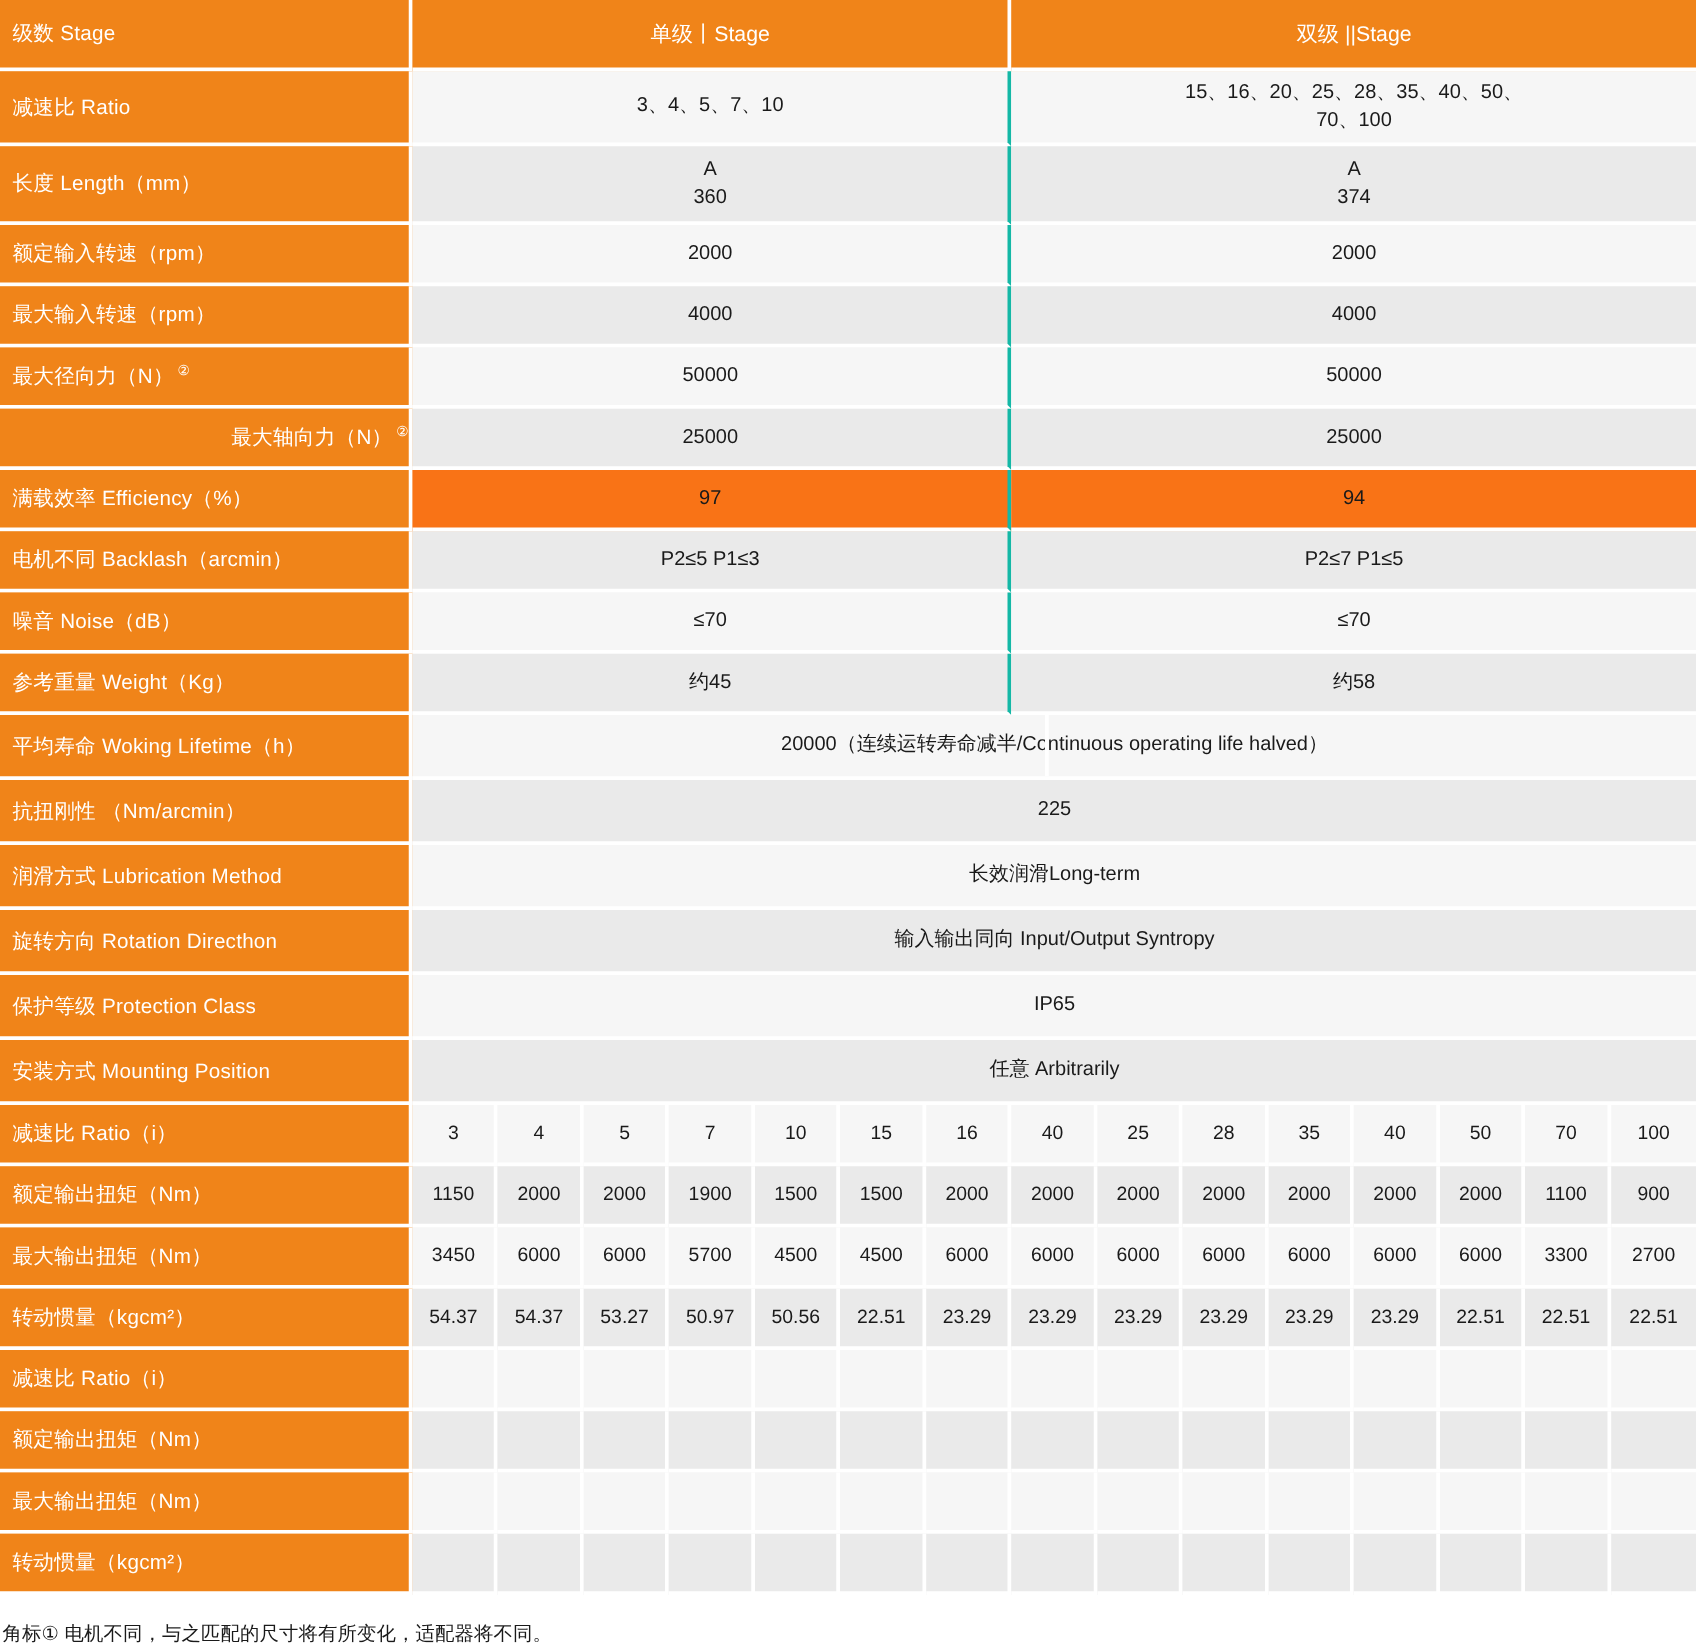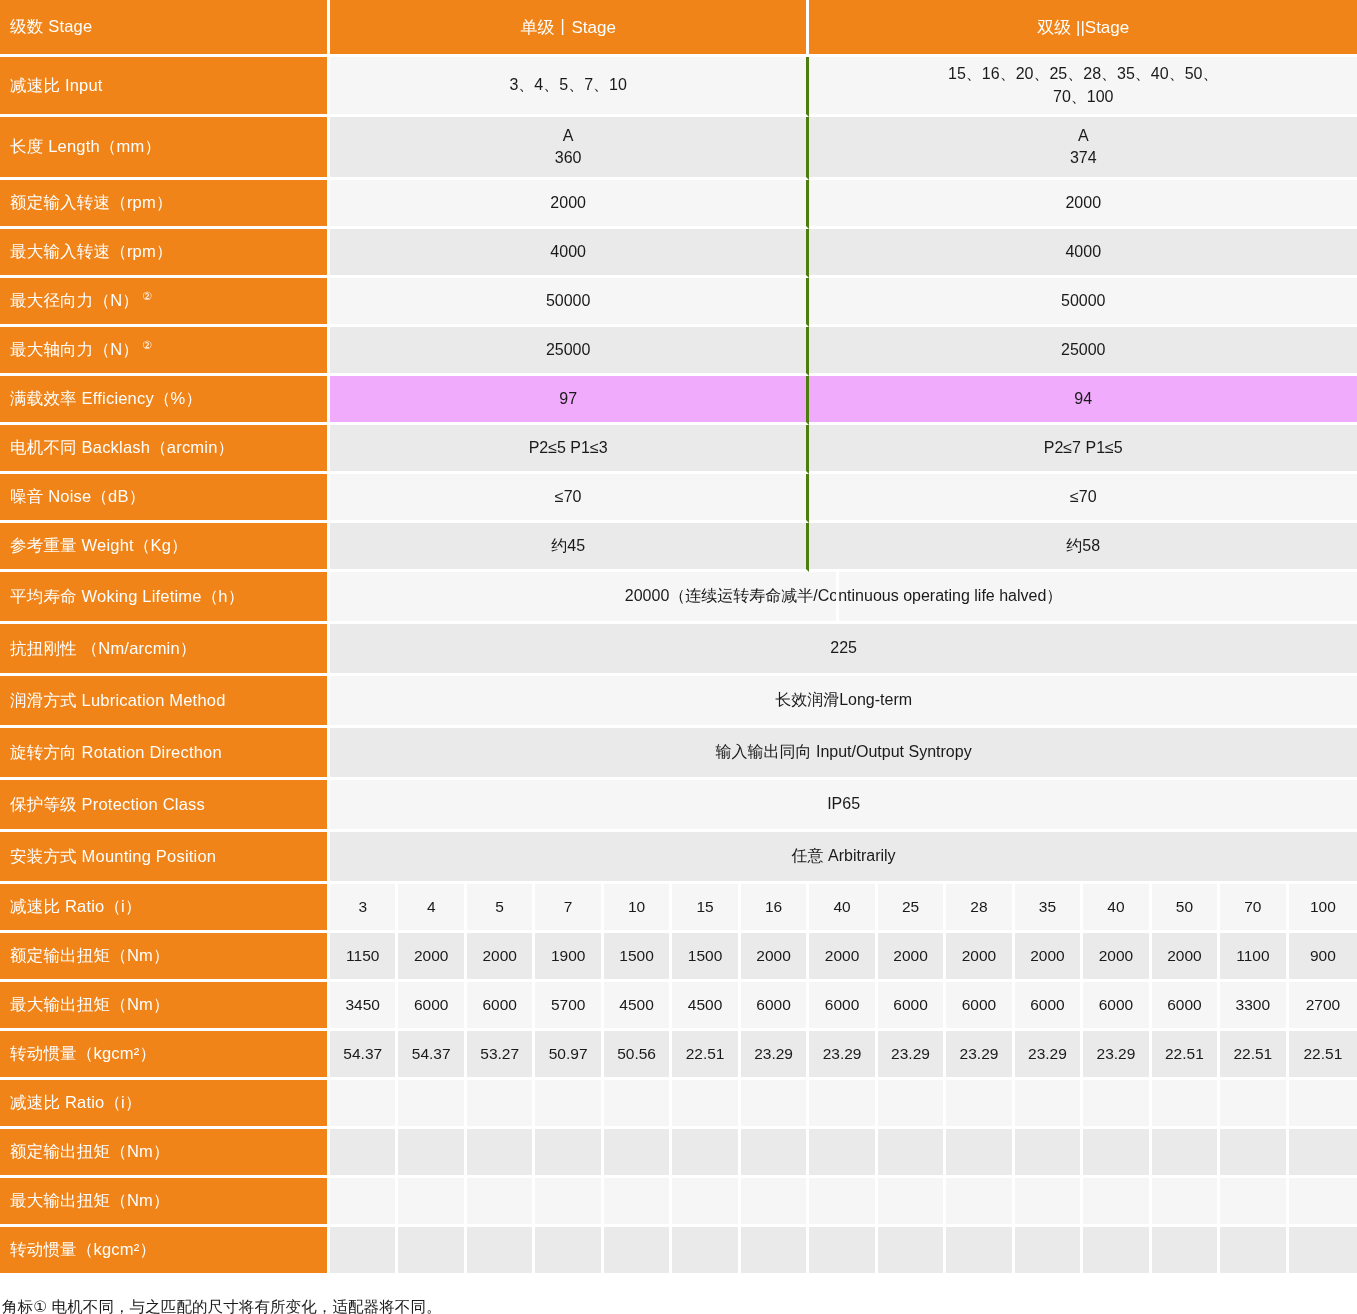--- a/index.html
+++ b/index.html
@@ -123,7 +123,7 @@
         <td class="hdr" colspan="8" style="height: 52px;">双级 ||Stage</td>
       </tr>
       <tr>
-        <td class="lbl" style="height: 55px;"><span>减速比 Input</span></td>
+        <td class="lbl" style="height: 55px;"><span>减速比 Ratio</span></td>
         <td class="val bg-light" colspan="7" style="height: 55px;">3、4、5、7、10</td>
         <td class="val bg-light" colspan="8" style="height: 55px;">15、16、20、25、28、35、40、50、<br>70、100</td>
       </tr>

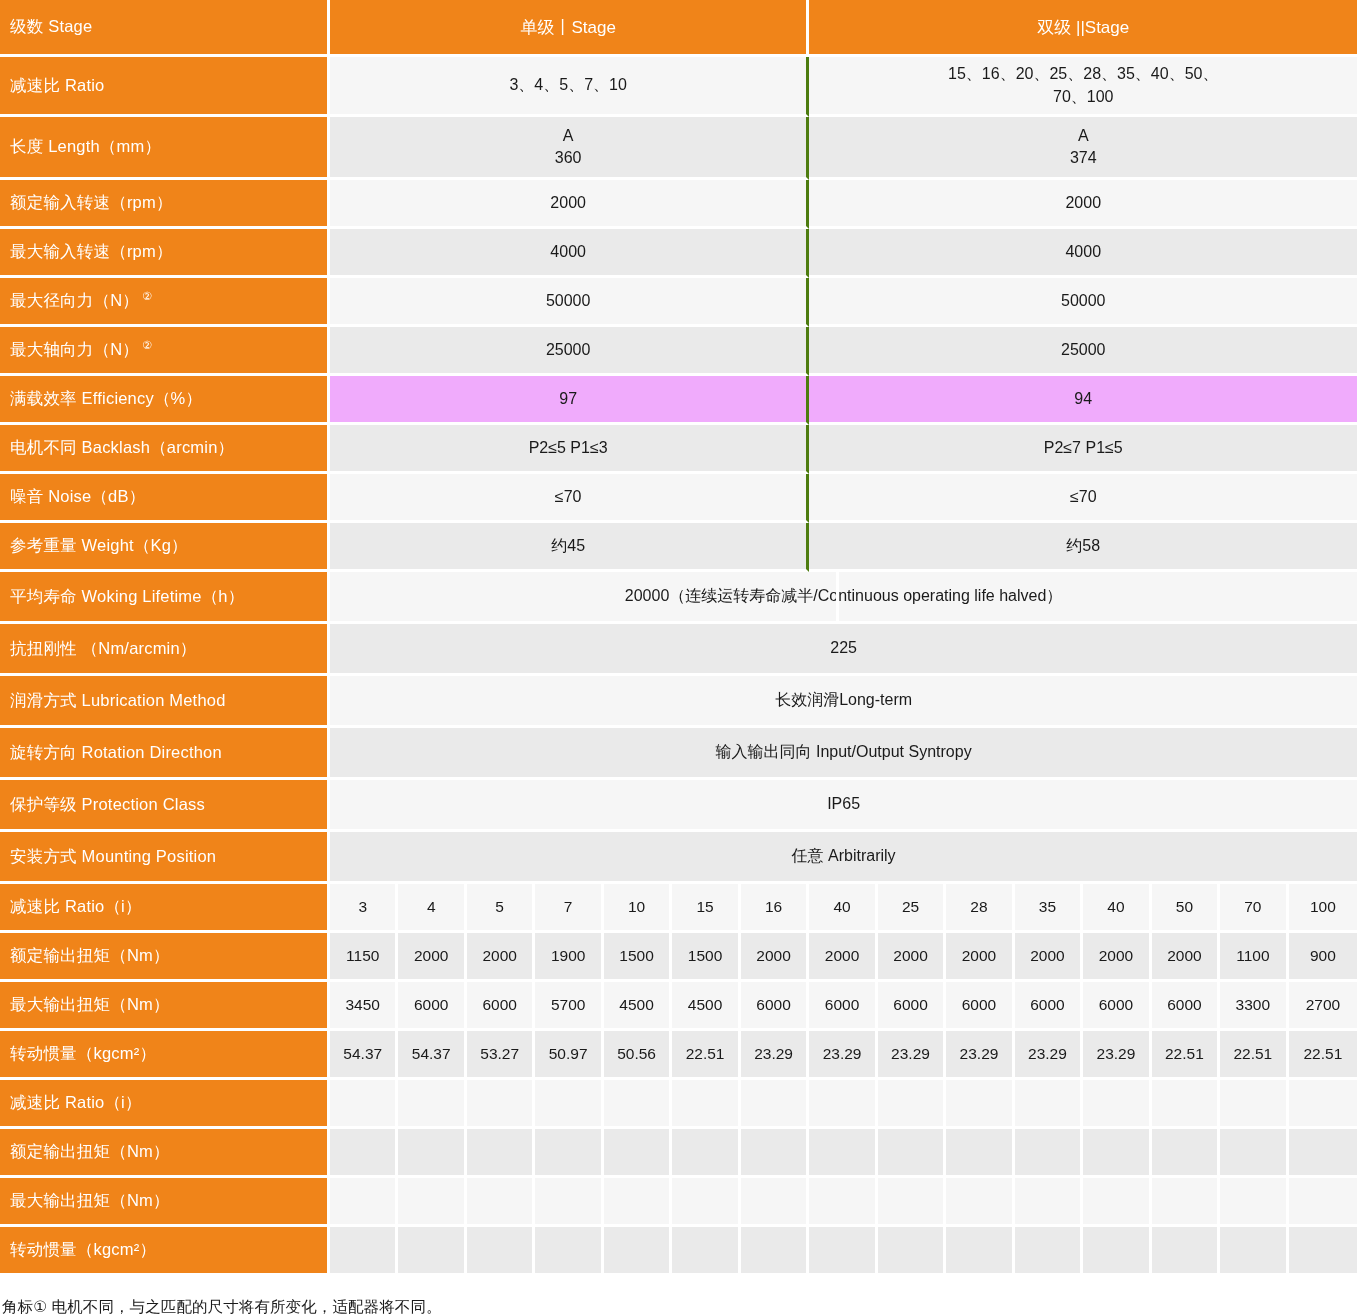--- a/index.html
+++ b/index.html
@@ -61,7 +61,7 @@
     font-size: 16px;
     color: #1a1a1a;
     border-bottom: 3px solid #ffffff;
-    border-right: 3px solid #4d7c0f;
+    border-right: 3px solid #14b8a6;
     line-height: 1.38;
   }
   .val:last-child { border-right: none; }

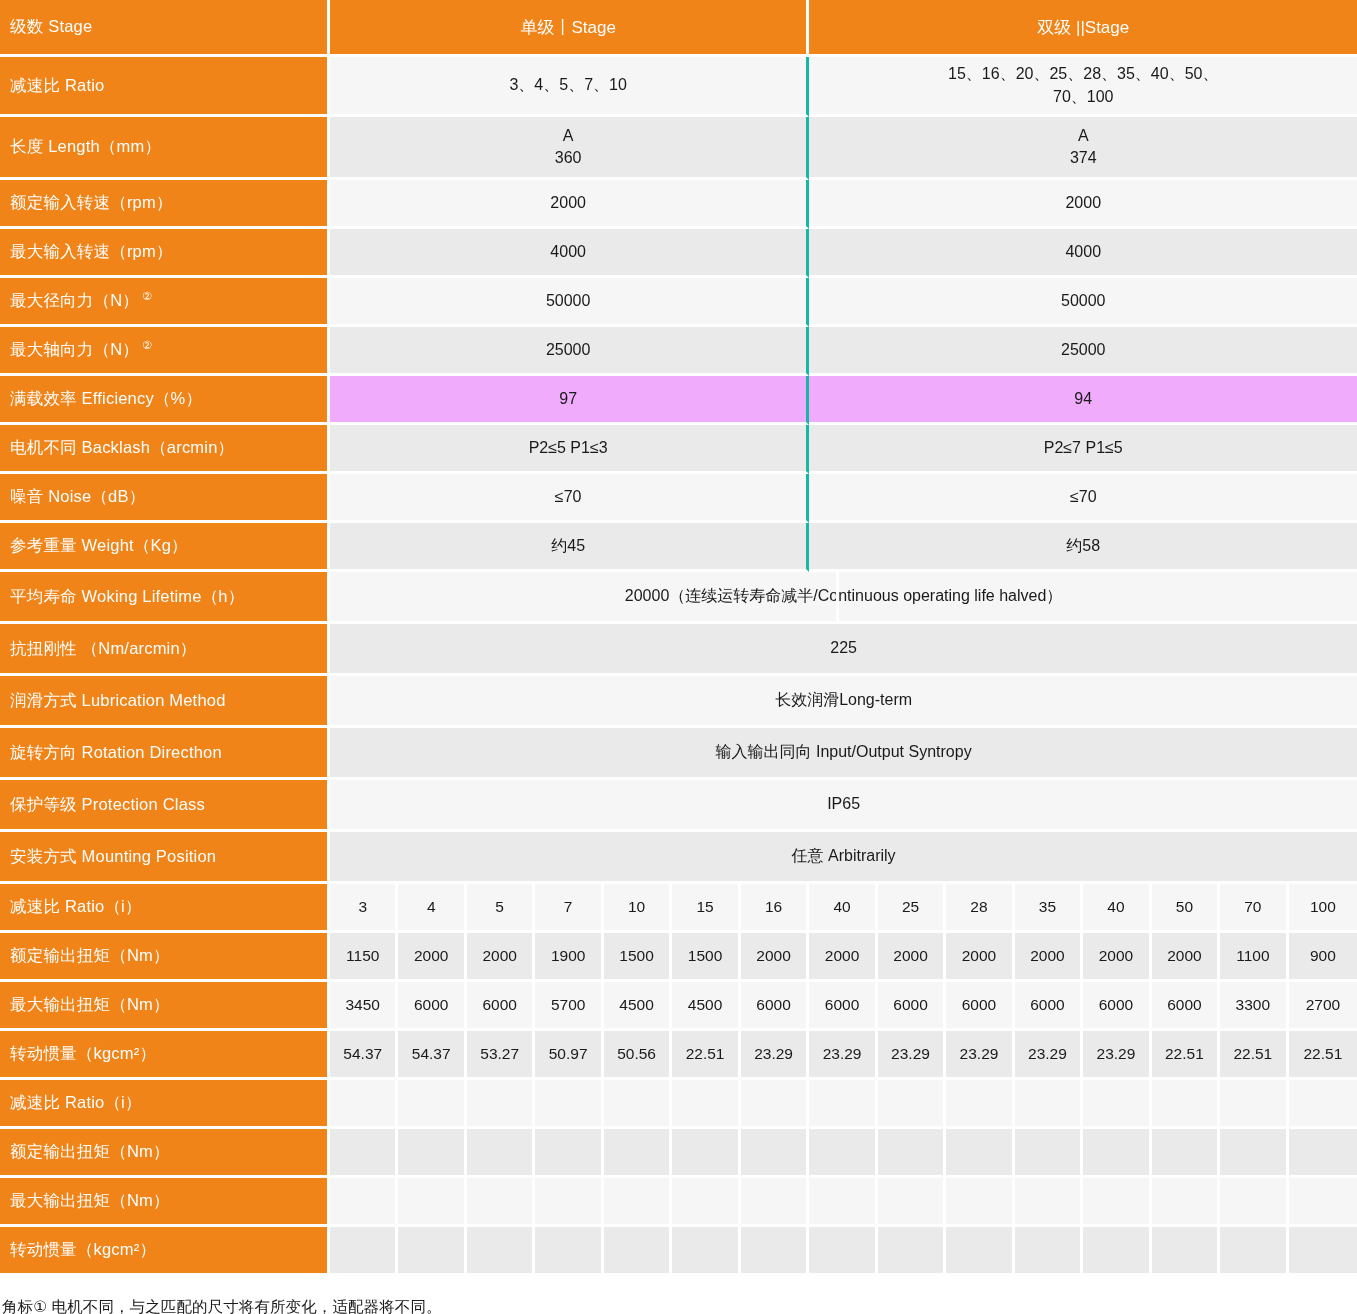--- a/index.html
+++ b/index.html
@@ -148,7 +148,7 @@
         <td class="val bg-light" colspan="8" style="height: 44px;">50000</td>
       </tr>
       <tr>
-        <td class="lbl" style="height: 44px;"><span>最大轴向力（N）</span><sup class="sup">②</sup></td>
+        <td class="lbl" style="height: 44px; text-align: right;"><span>最大轴向力（N）</span><sup class="sup">②</sup></td>
         <td class="val bg-dark" colspan="7" style="height: 44px;">25000</td>
         <td class="val bg-dark" colspan="8" style="height: 44px;">25000</td>
       </tr>

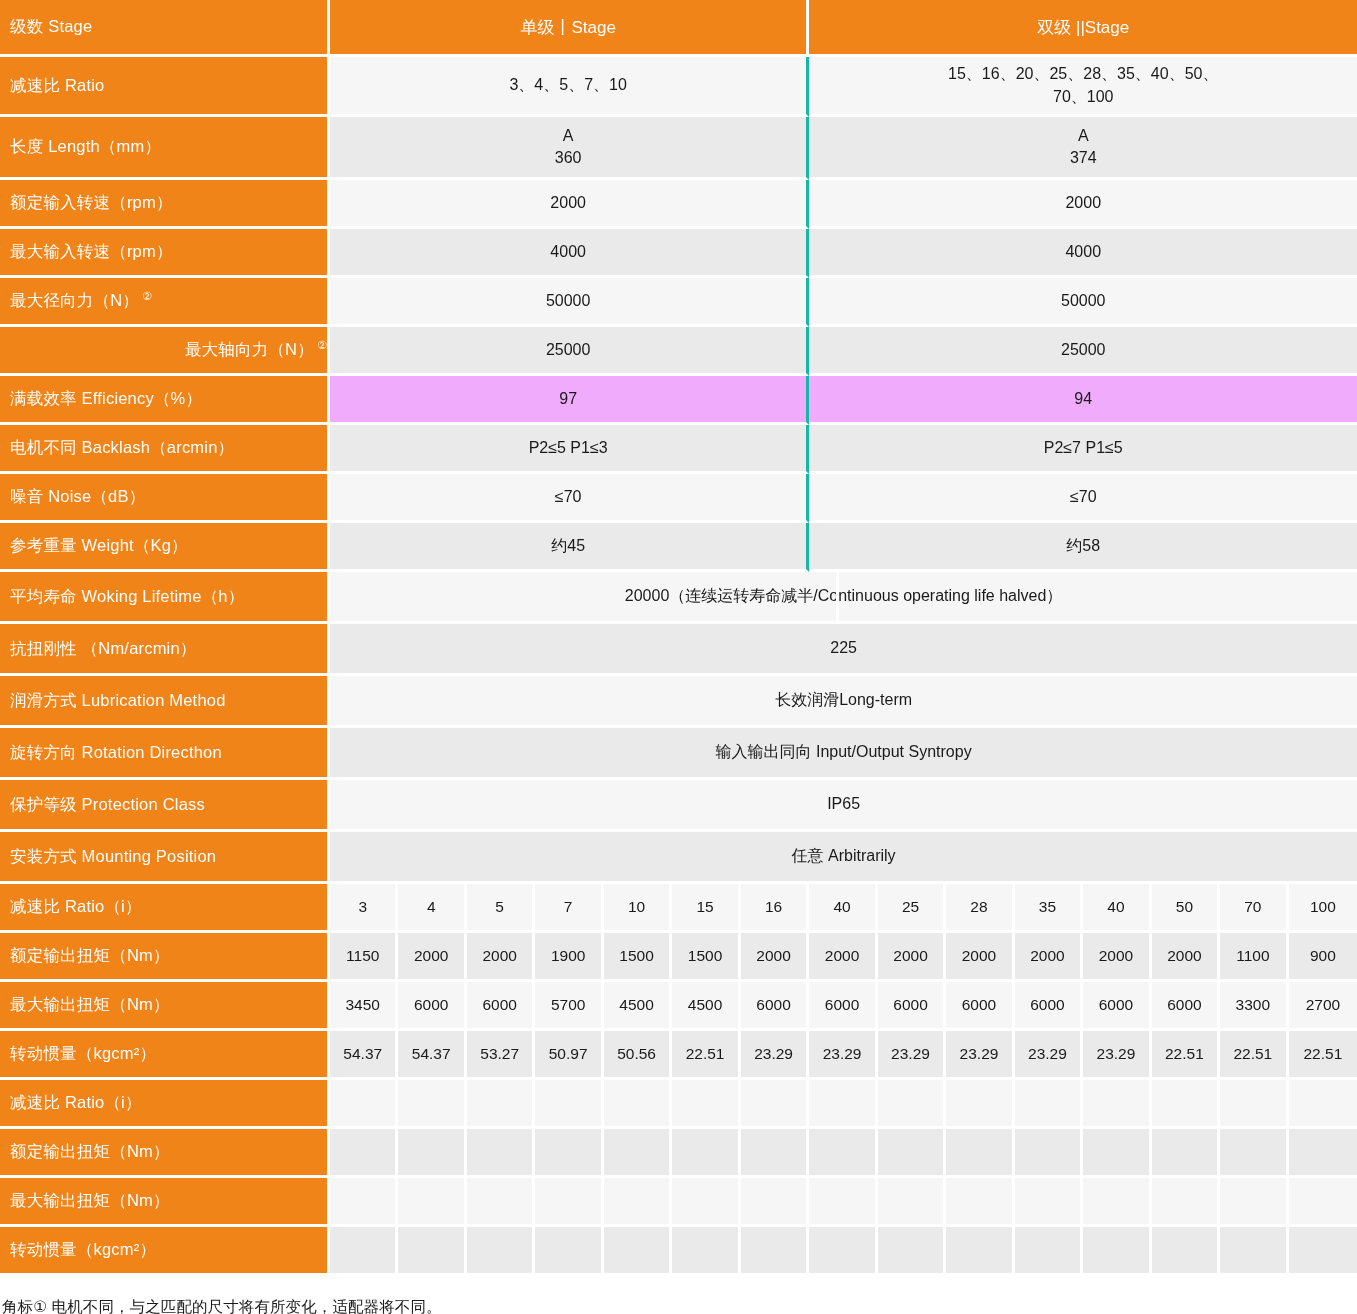--- a/index.html
+++ b/index.html
@@ -68,7 +68,7 @@
 
   .bg-light { background: #F6F6F6; }
   .bg-dark  { background: #EAEAEA; }
-  .bg-white { background: #f0abfc; }
+  .bg-white { background: #f97316; }
 
   
   .gcell {

